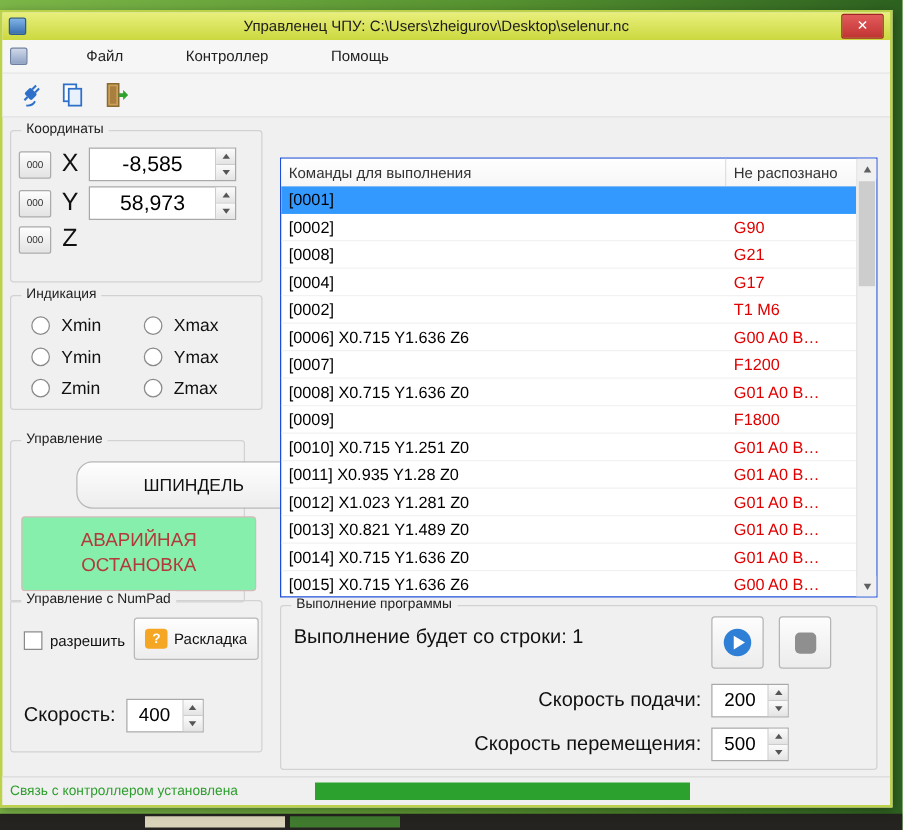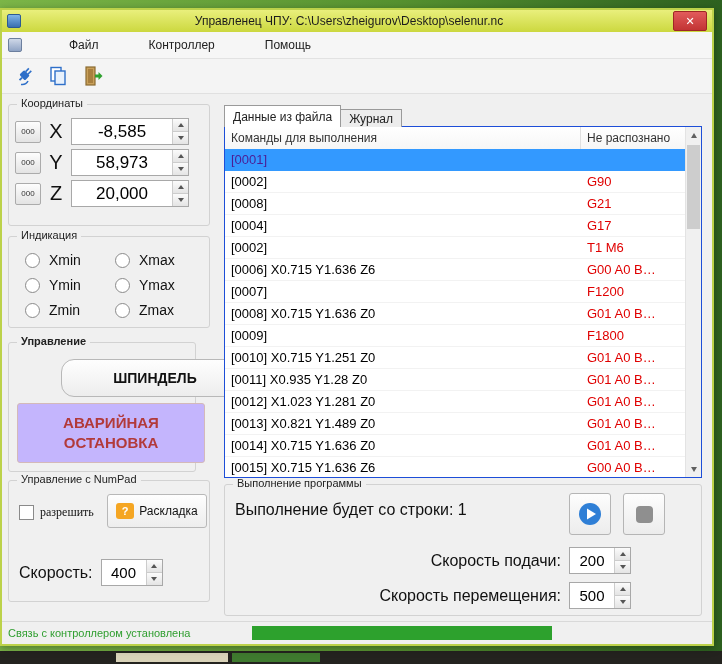--- a/index.html
+++ b/index.html
@@ -299,10 +299,6 @@
       </div>
     </div>
 
-    <div class="tabs">
-      <div class="tab active">Данные из файла</div>
-      <div class="tab inactive">Журнал</div>
-    </div>
 
     <div class="table-panel">
       <div class="thead">

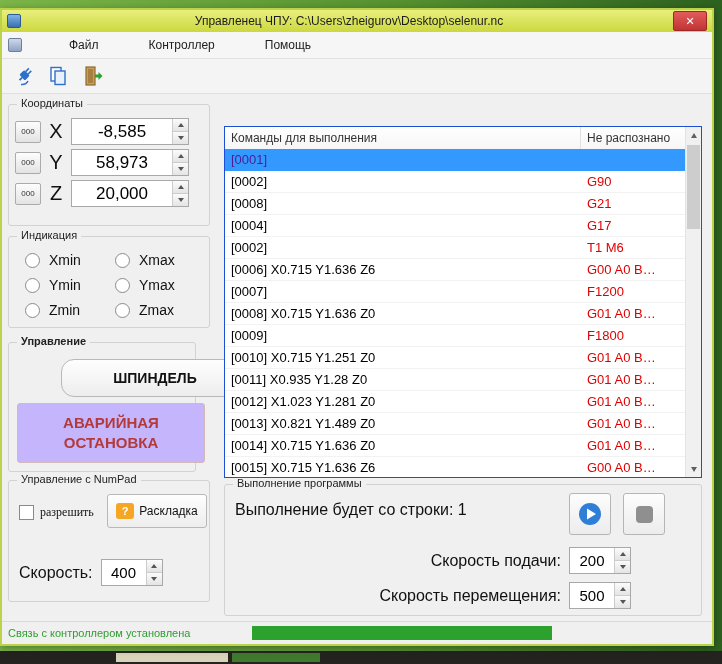--- a/index.html
+++ b/index.html
@@ -114,7 +114,7 @@
   .tc.cmd{width:356px;color:#000;}
   .tc.err{flex:1;color:#e00000;}
   .trow.sel{background:#3399ff;border-bottom-color:#3399ff;}
-  .trow.sel .tc{color:#4c1d95;}
+  .trow.sel .tc{color:#000000;}
 
   .scrollbar{position:absolute;right:0;top:0;bottom:0;width:16px;background:#f0f0f0;
        border-left:1px solid #e3e3e3;box-sizing:border-box;}

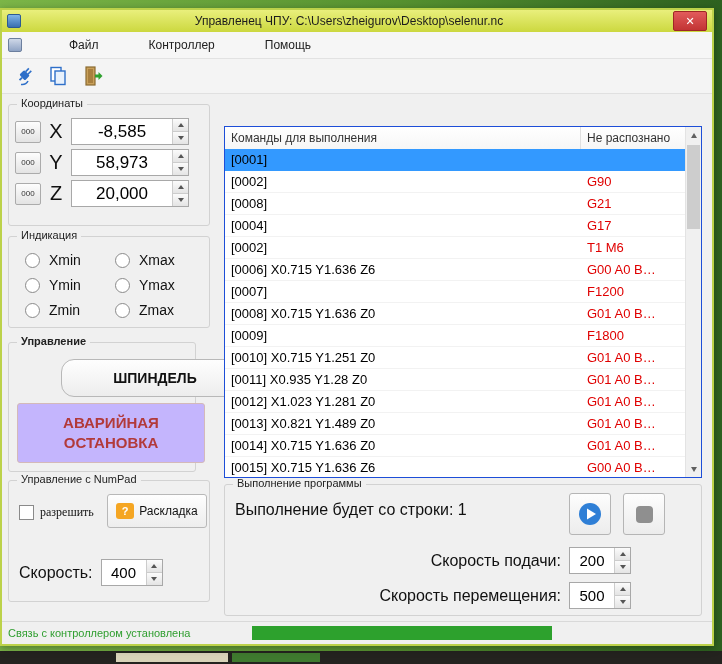--- a/index.html
+++ b/index.html
@@ -231,13 +231,6 @@
       <div class="axis-row">
         <div class="zero-btn">000</div>
         <div class="axis-label">Z</div>
-        <div class="spinbox coord-spin">
-          <input value="20,000" style="">
-          <div class="spin">
-            <div class="sbtn up"></div>
-            <div class="sbtn down"></div>
-          </div>
-        </div>
       </div>
     </div>
 

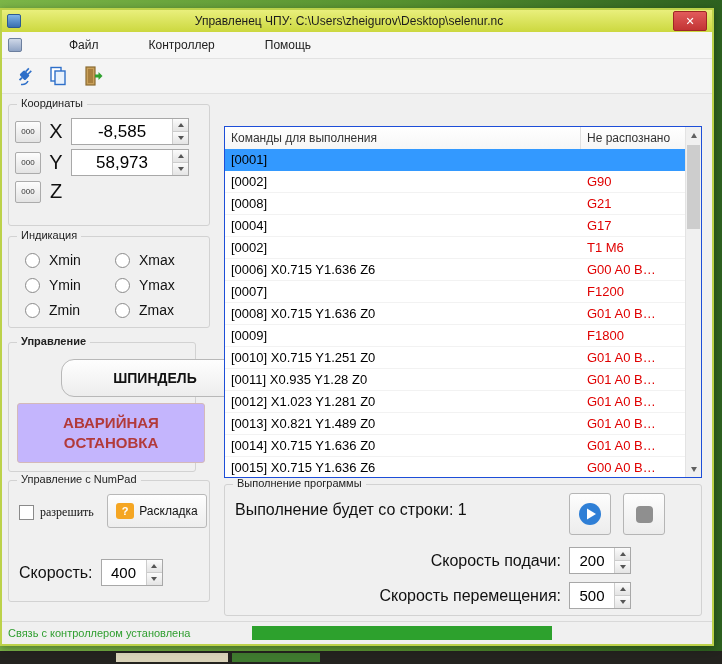--- a/index.html
+++ b/index.html
@@ -70,7 +70,7 @@
   .radio-label{font-size:14px;color:#111;}
 
   
-  #control{left:6px;top:248px;width:188px;height:130px;font-weight:bold;}
+  #control{left:6px;top:258px;width:188px;height:130px;}
   .spindle-btn{position:absolute;left:8px;top:16px;width:186px;height:36px;border:1px solid #b8b8b8;
        border-radius:13px;background:linear-gradient(#fefefe,#ededed);font-size:14px;color:#111;
        display:flex;align-items:center;justify-content:center;margin-left:44px;}

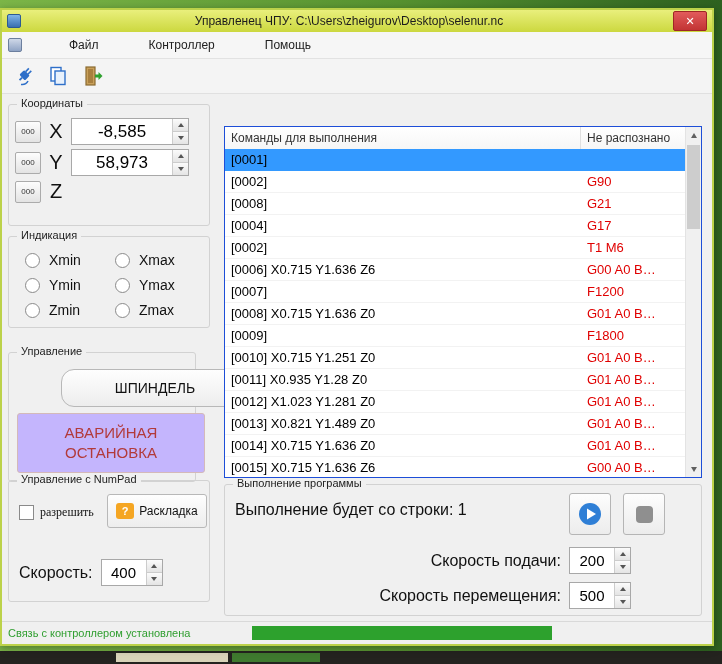--- a/index.html
+++ b/index.html
@@ -75,7 +75,7 @@
        border-radius:13px;background:linear-gradient(#fefefe,#ededed);font-size:14px;color:#111;
        display:flex;align-items:center;justify-content:center;margin-left:44px;}
   .estop-btn{position:absolute;left:8px;top:60px;width:186px;height:58px;border:1px solid #d4b9b9;
-       border-radius:3px;background:#c4b5fd;font-size:15px;color:#b23a3a;text-align:center;
+       border-radius:3px;background:#86efac;font-size:15px;color:#b23a3a;text-align:center;
        line-height:1.35;display:flex;align-items:center;justify-content:center;}
 
   

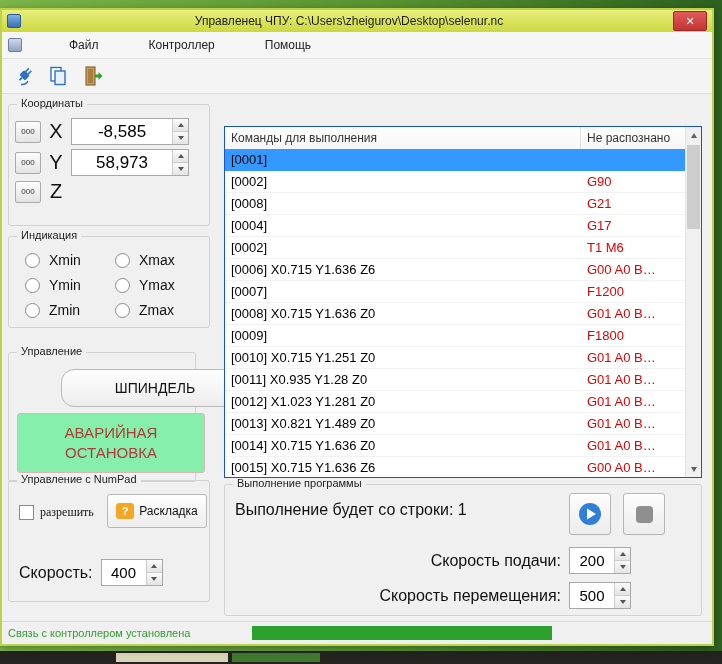--- a/index.html
+++ b/index.html
@@ -82,7 +82,7 @@
   #numpad{left:6px;top:386px;width:202px;height:122px;}
   .enable-row{position:absolute;left:10px;top:24px;display:flex;align-items:center;gap:6px;}
   .checkbox{width:13px;height:13px;border:1px solid #8a8a8a;background:#fff;flex:0 0 auto;}
-  .enable-label{font-size:12px;color:#111;font-family:Liberation Serif, serif;}
+  .enable-label{font-size:12px;color:#111;}
   .layout-btn{position:absolute;left:98px;top:13px;width:98px;height:32px;border:1px solid #b8b8b8;
        border-radius:3px;background:linear-gradient(#fefefe,#ededed);display:flex;align-items:center;
        justify-content:center;gap:5px;font-size:12px;color:#111;}

